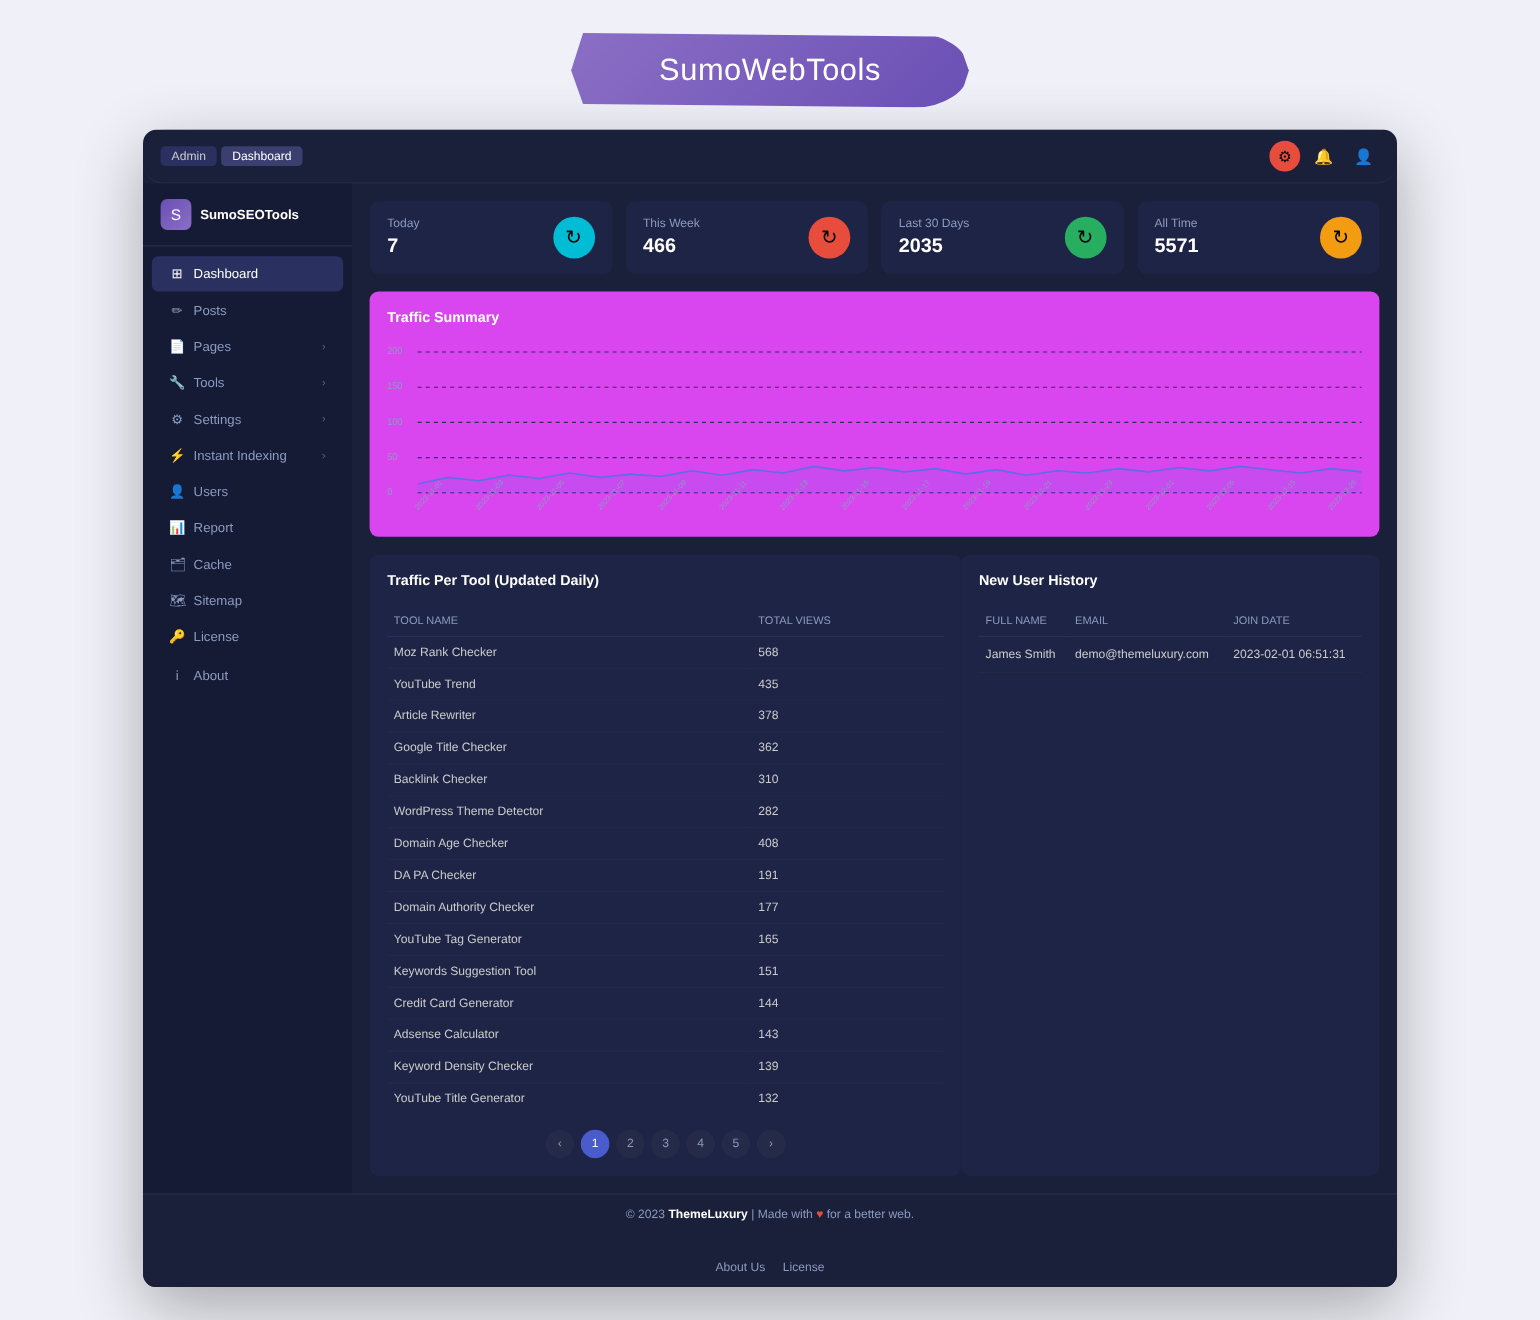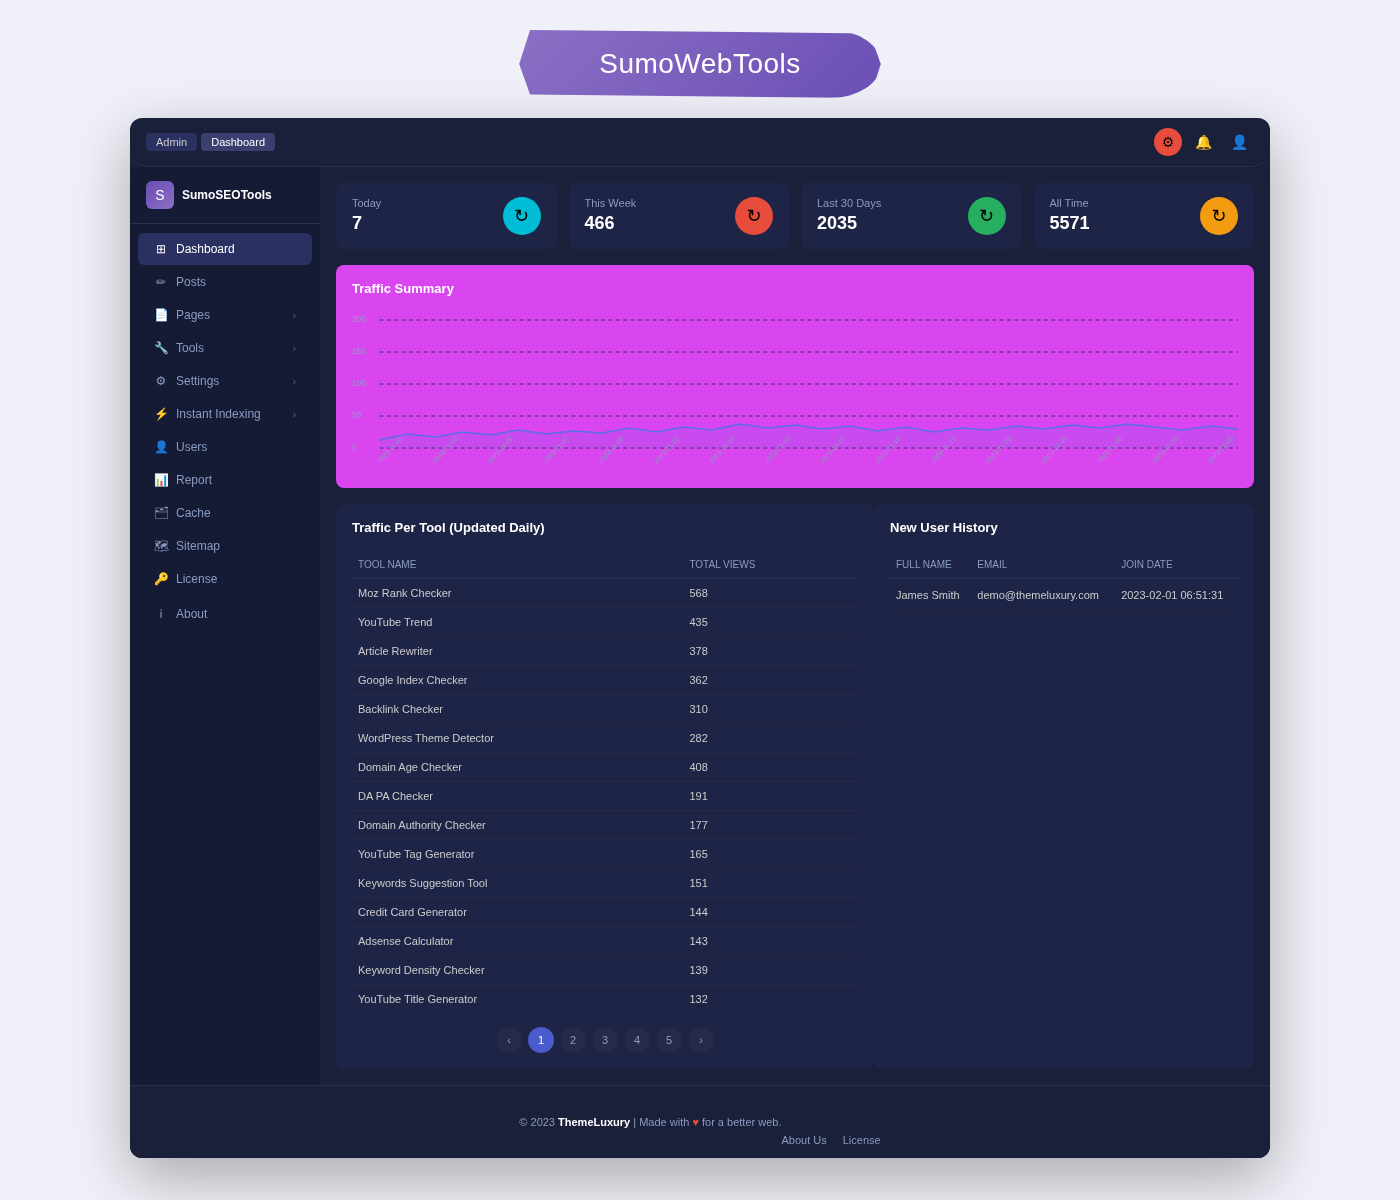--- a/index.html
+++ b/index.html
@@ -525,7 +525,7 @@
       <td>378</td>
     </tr>
                 <tr>
-      <td>Google Index Checker</td>
+      <td>Google Title Checker</td>
       <td>362</td>
     </tr>
                 <tr>

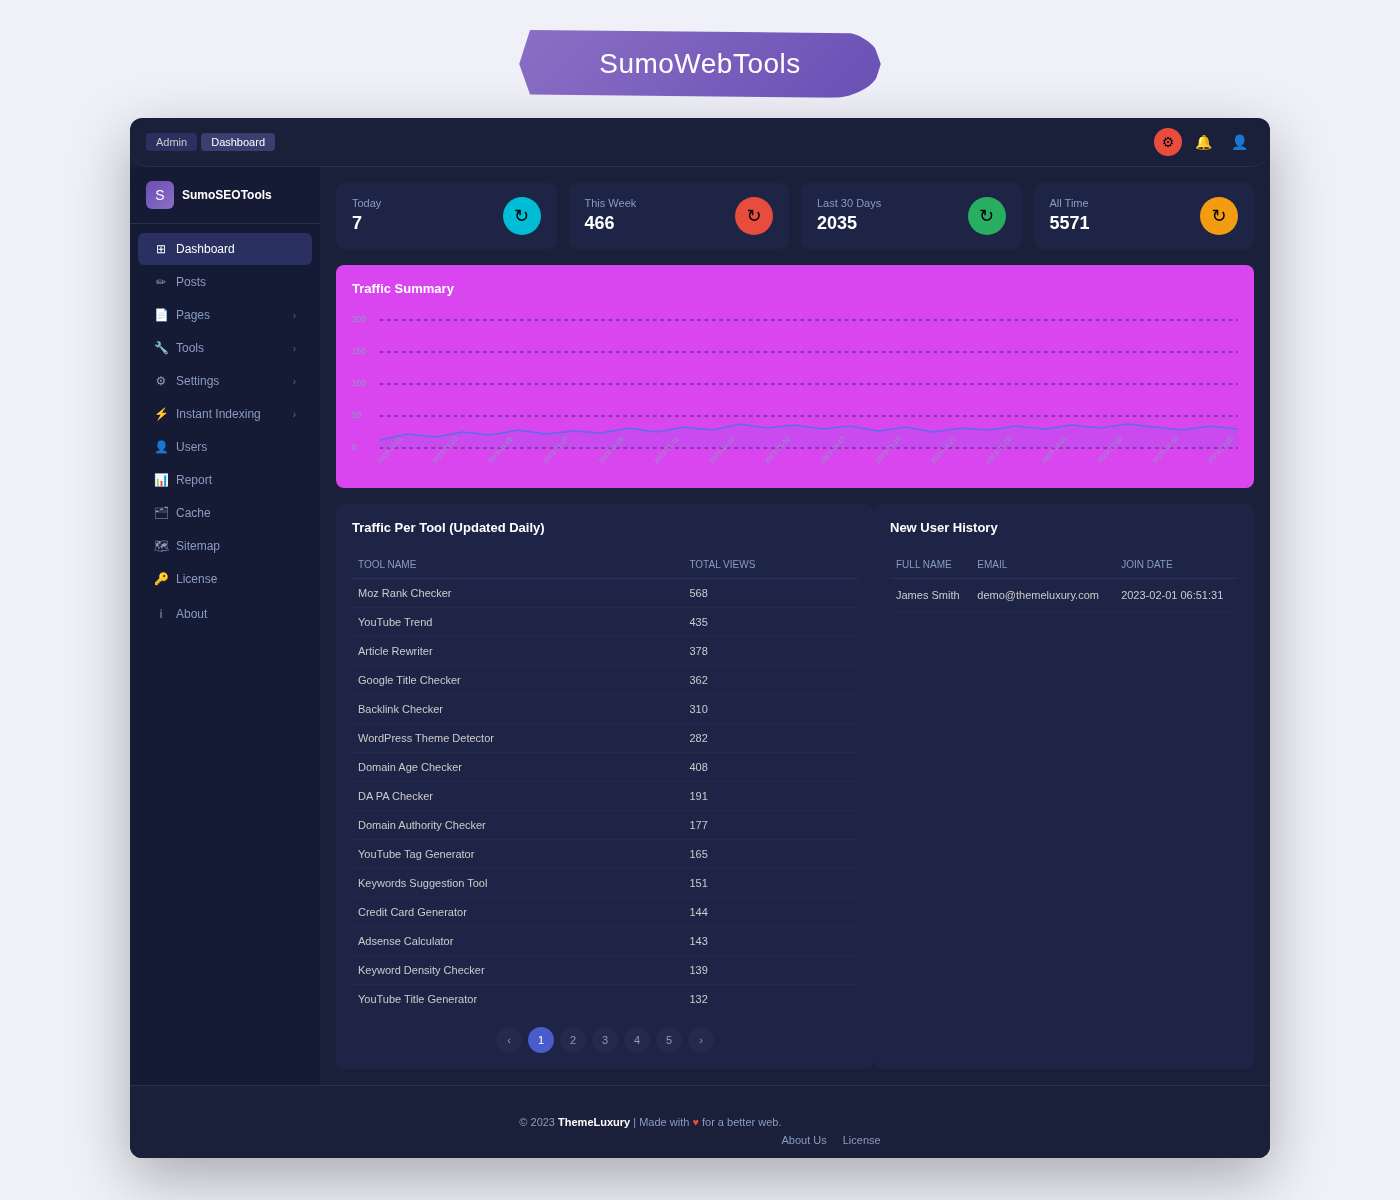--- a/index.html
+++ b/index.html
@@ -319,8 +319,9 @@
       border-top: 1px solid #2a2f4a;
       padding: 12px 24px;
       display: flex;
-      justify-content: center;
-      align-items: center;
+      justify-content: flex-end;
+      align-items: center;
+      flex-direction: column;
     }
     .footer-left {
       color: #8a9cc0;

